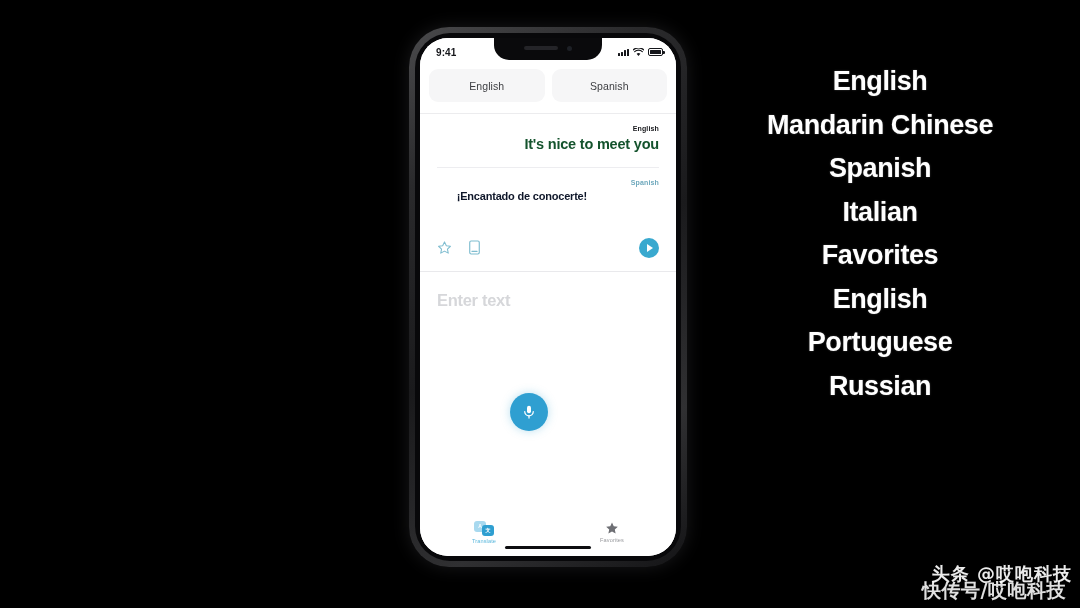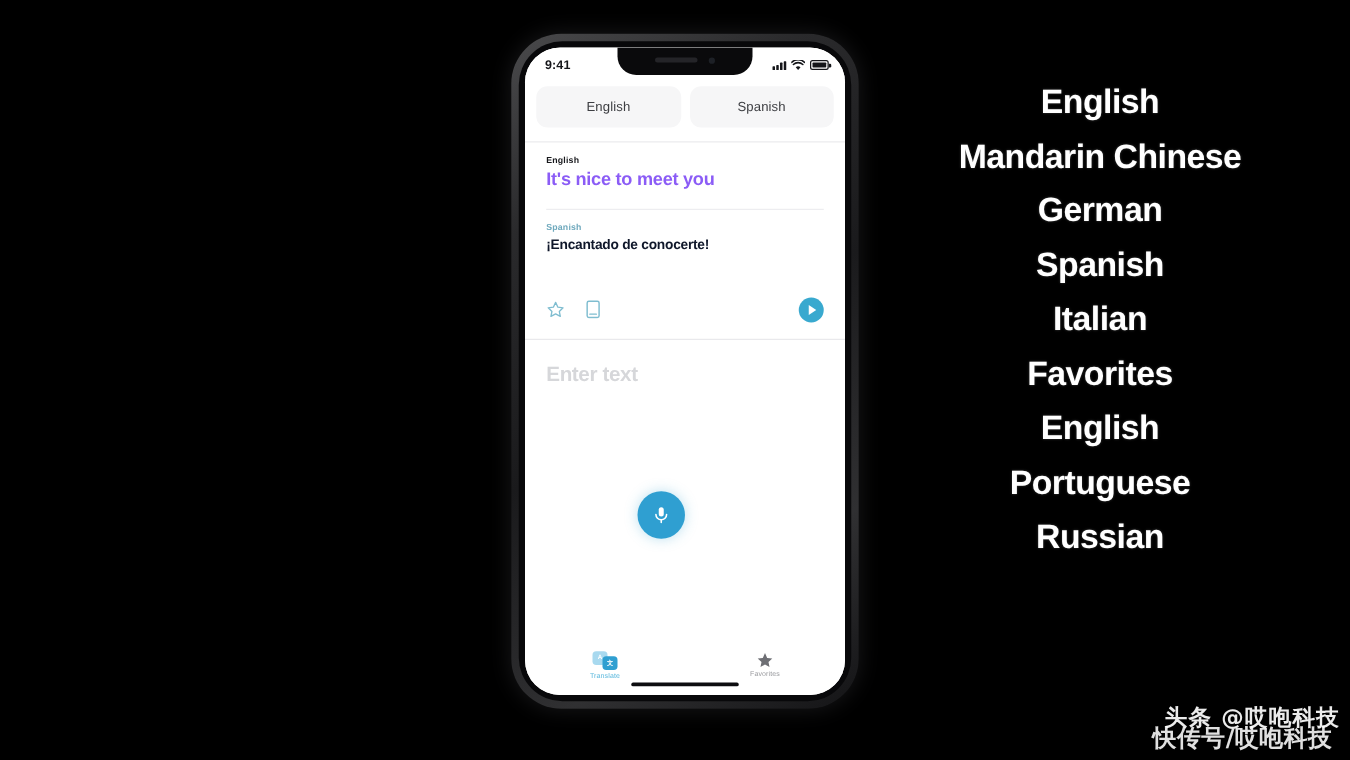--- a/index.html
+++ b/index.html
@@ -14,7 +14,7 @@
   
   #phone-wrap {
     position: absolute; left: 409px; top: 27px;
-    width: 278px; height: 540px;
+    width: 278px; height: 540px; text-align: right;
   }
   .phone-outer {
     position: absolute; inset: 0;

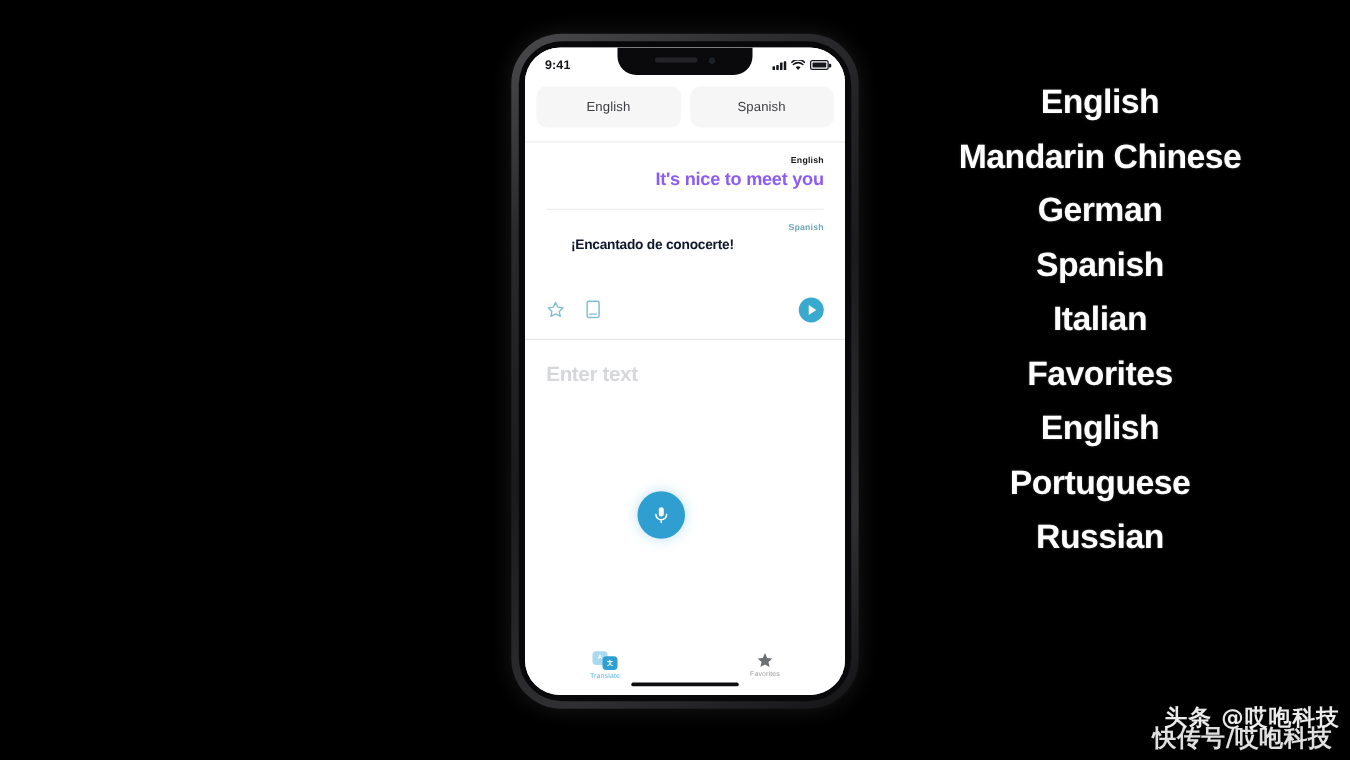--- a/index.html
+++ b/index.html
@@ -101,7 +101,7 @@
   .label-src { color: #17181c; }
   .label-tgt { color: #6fa9bd; }
   .src-text {
-    font-size: 14.5px; font-weight: bold; color: #8b5cf6;
+    font-size: 14.5px; font-weight: bold; color: #14532d;
     letter-spacing: -.2px; line-height: 1.25;
     padding-bottom: 14px;
   }

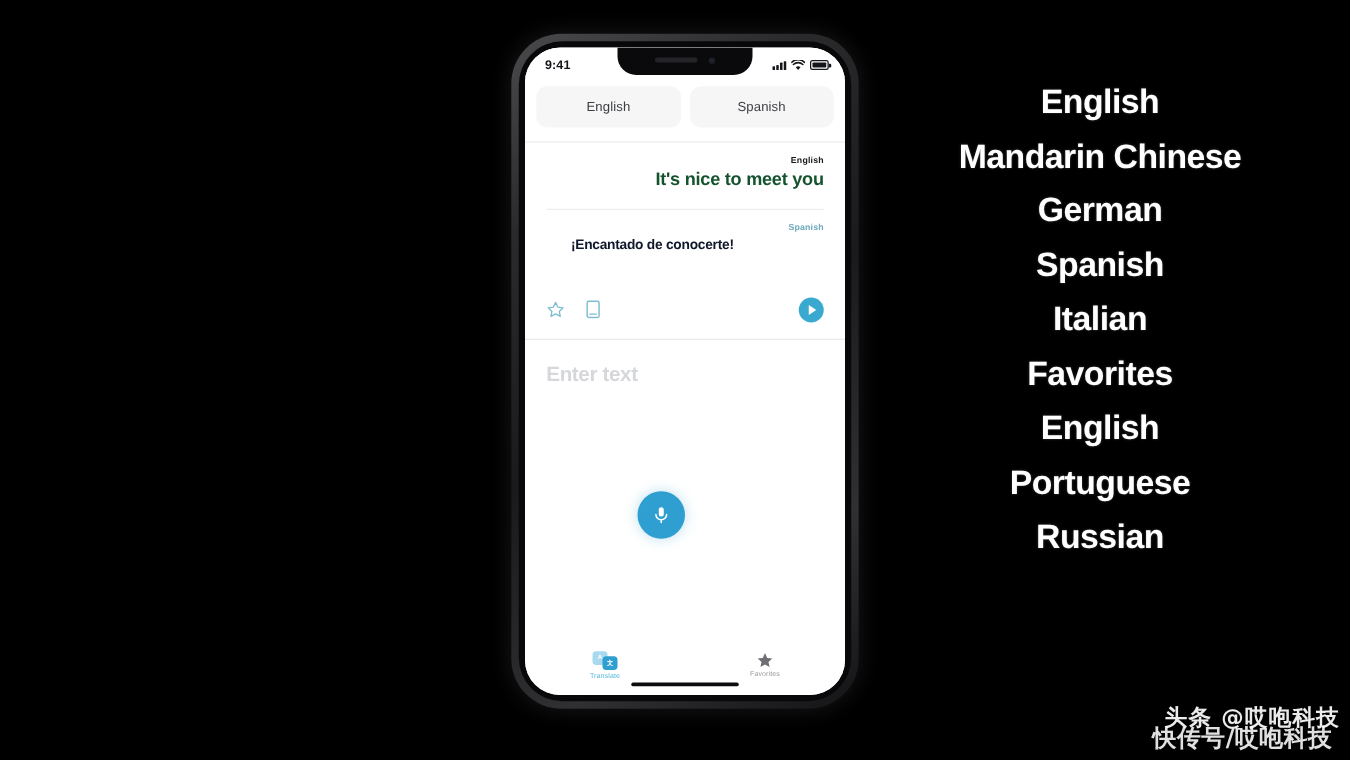--- a/index.html
+++ b/index.html
@@ -293,7 +293,6 @@
   <div id="lang-list">
     <div class="lang-item">English</div>
     <div class="lang-item">Mandarin Chinese</div>
-    <div class="lang-item">German</div>
     <div class="lang-item">Spanish</div>
     <div class="lang-item">Italian</div>
     <div class="lang-item">Favorites</div>

